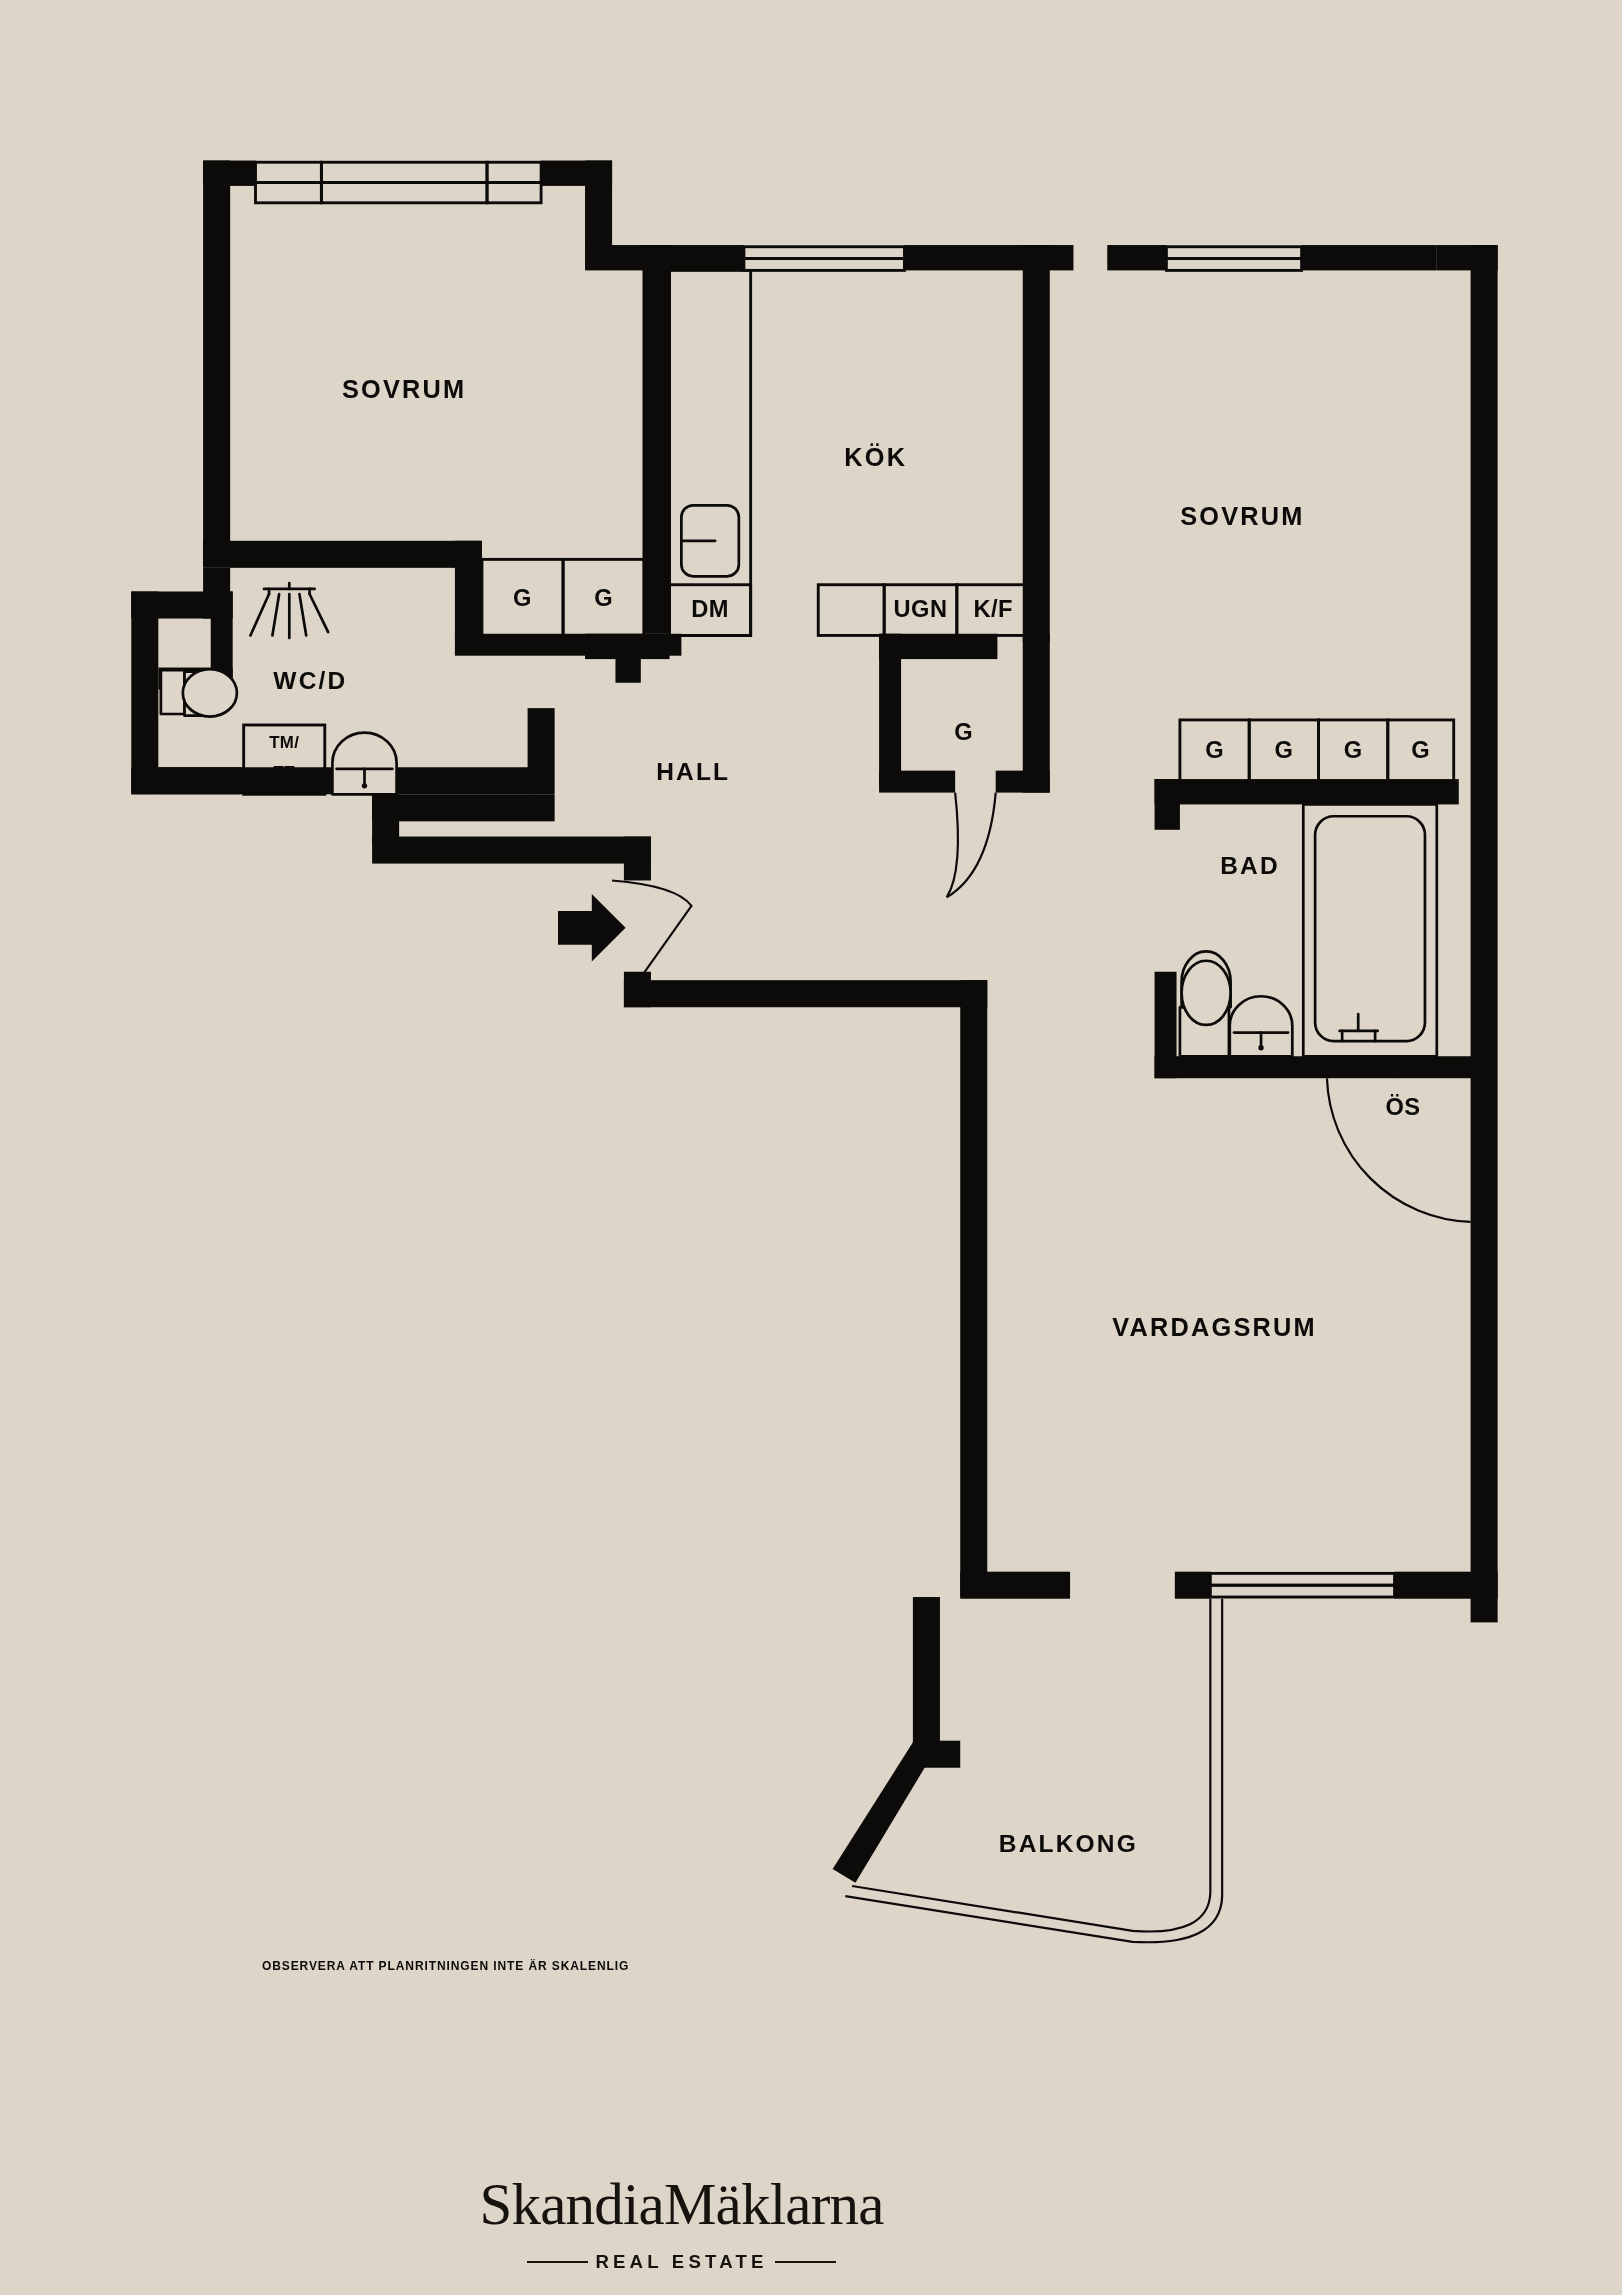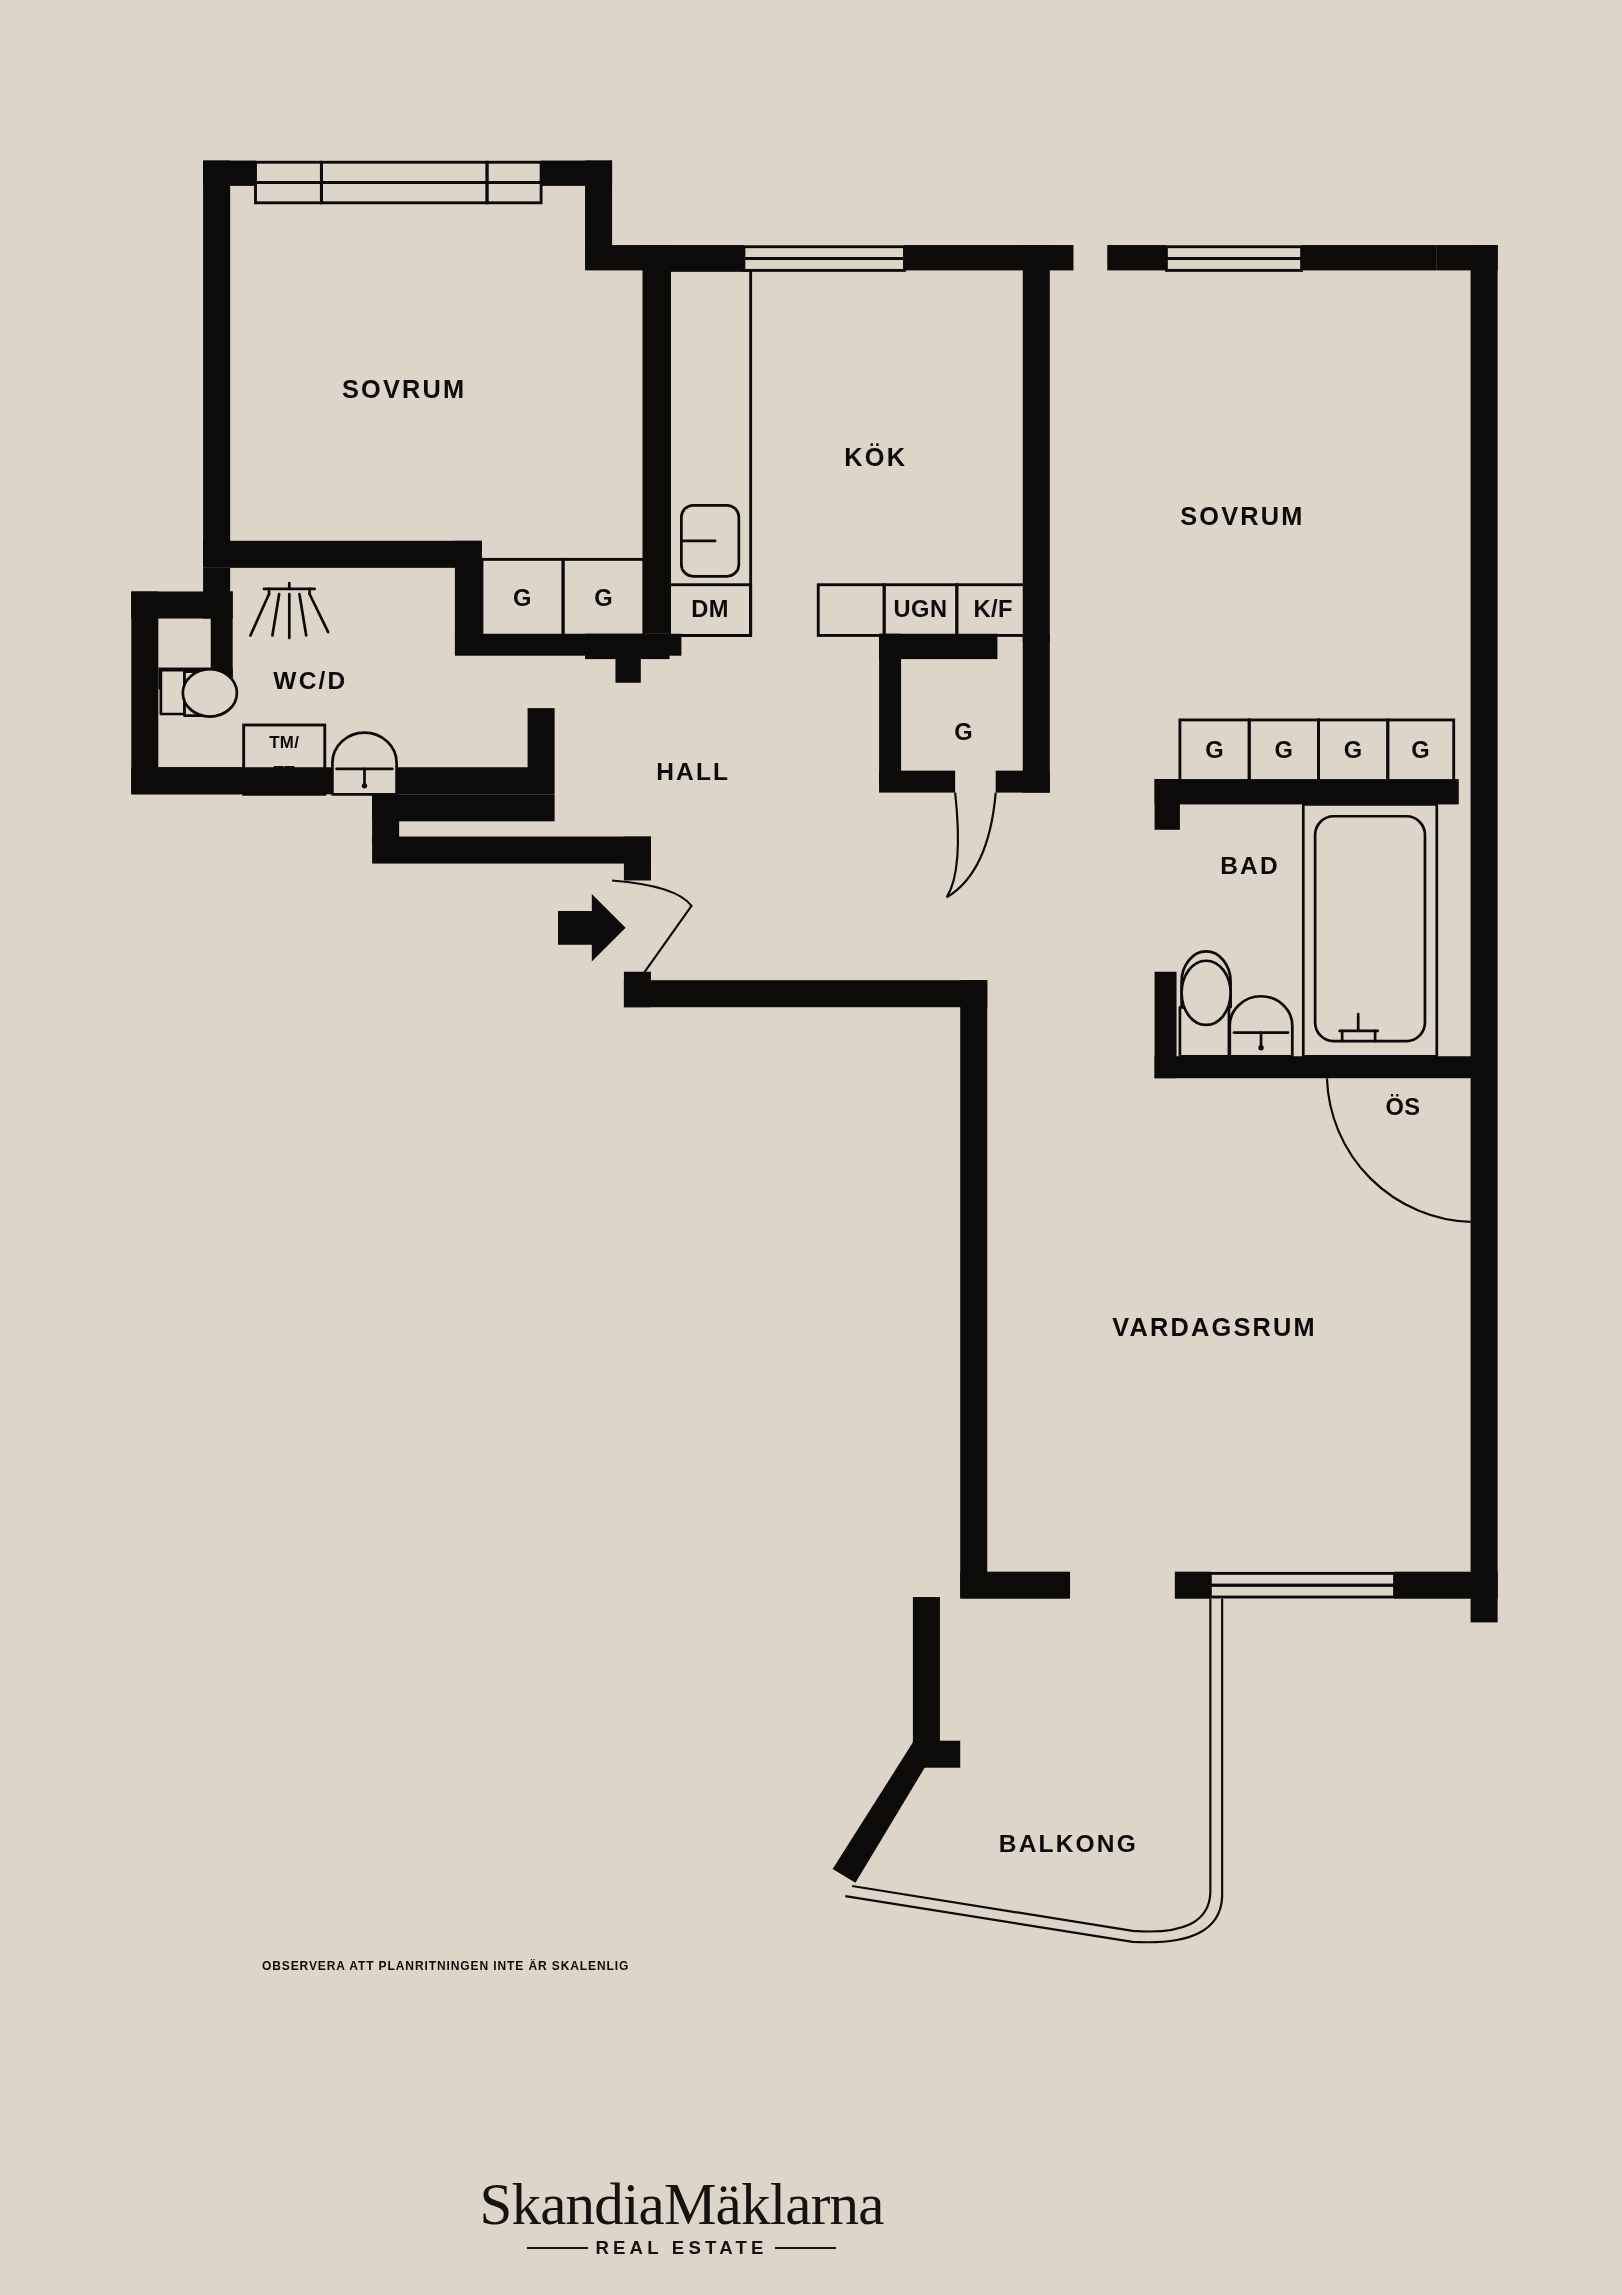--- a/index.html
+++ b/index.html
@@ -112,7 +112,7 @@
     align-items: center;
     justify-content: center;
     gap: 7px;
-    margin-top: 3px;
+    margin-top: 17px;
   }
   .brand-rule {
     width: 61px;

